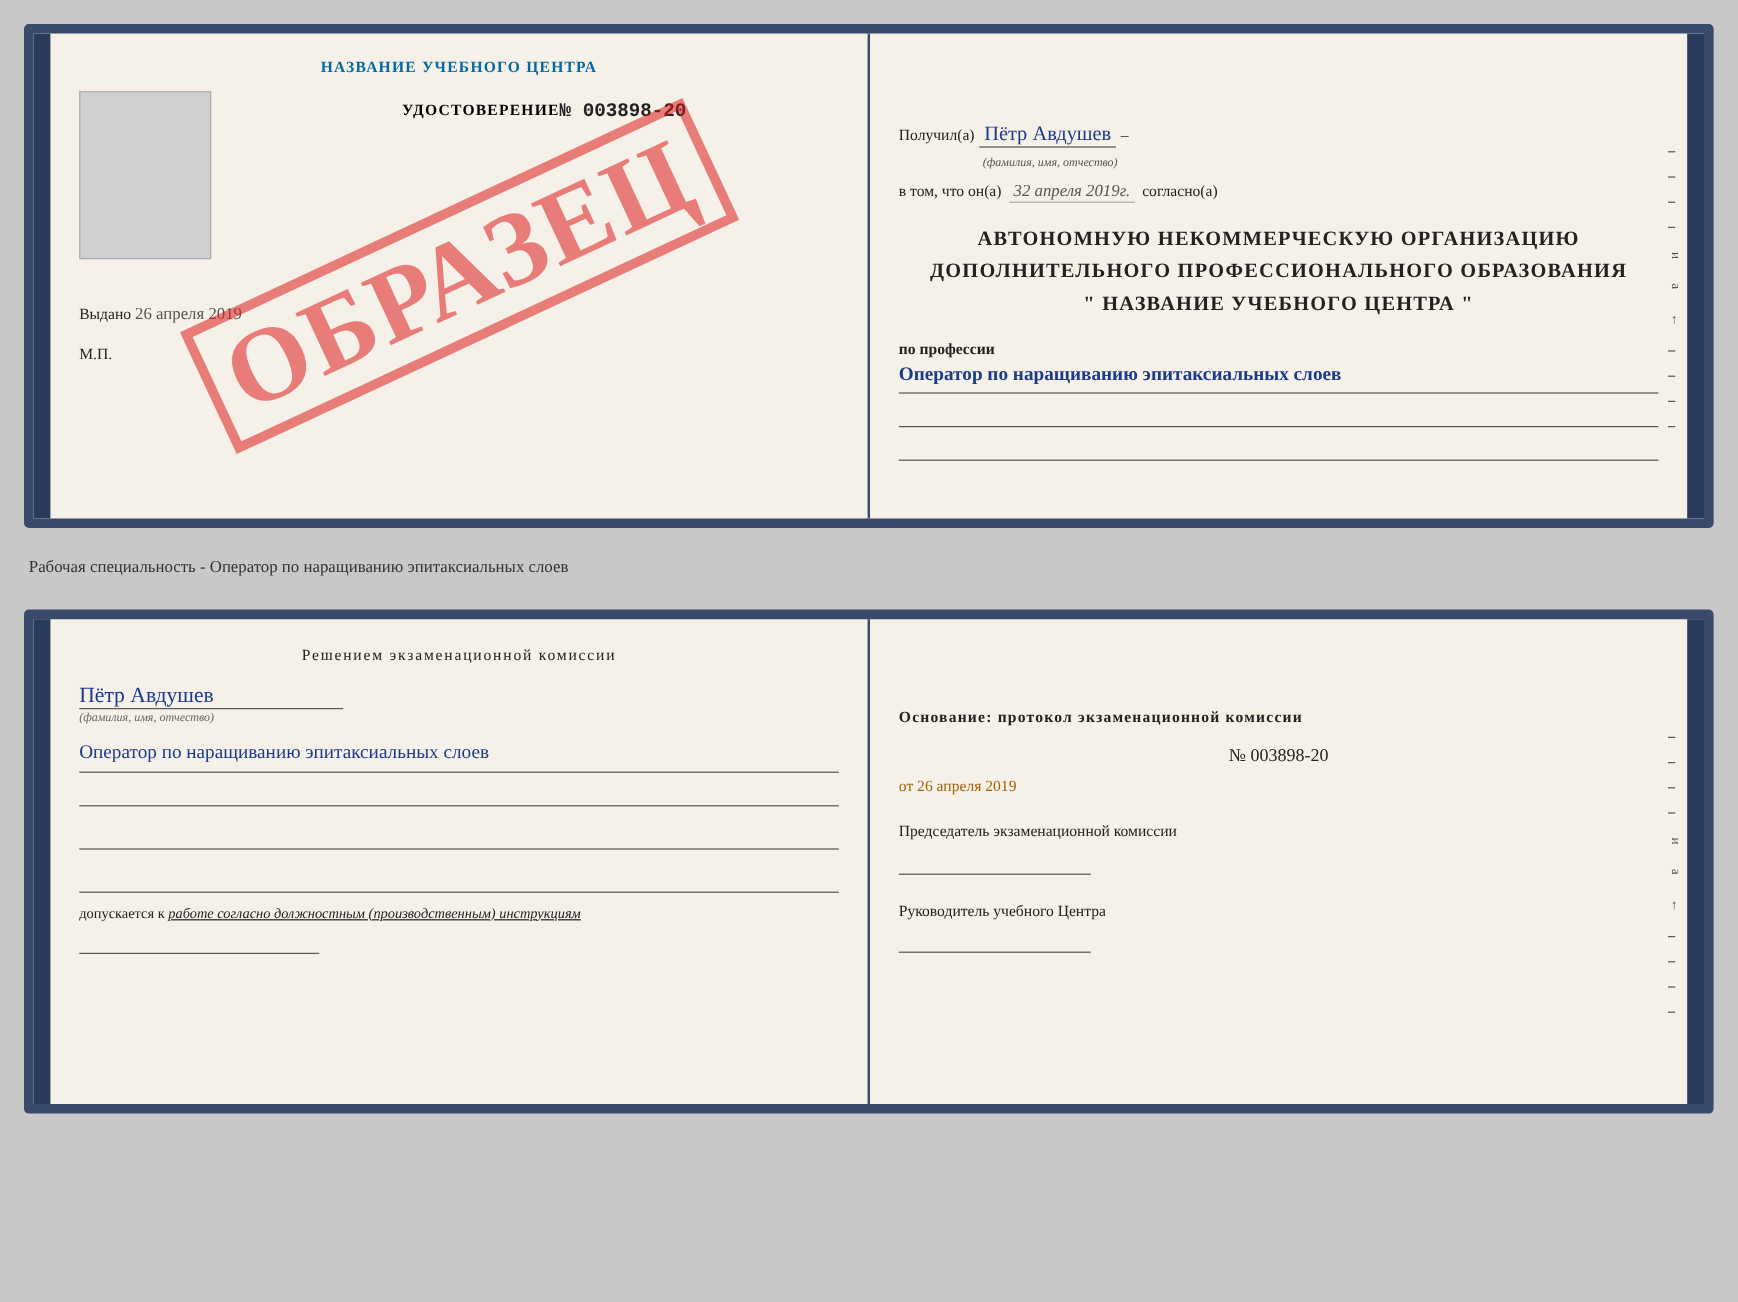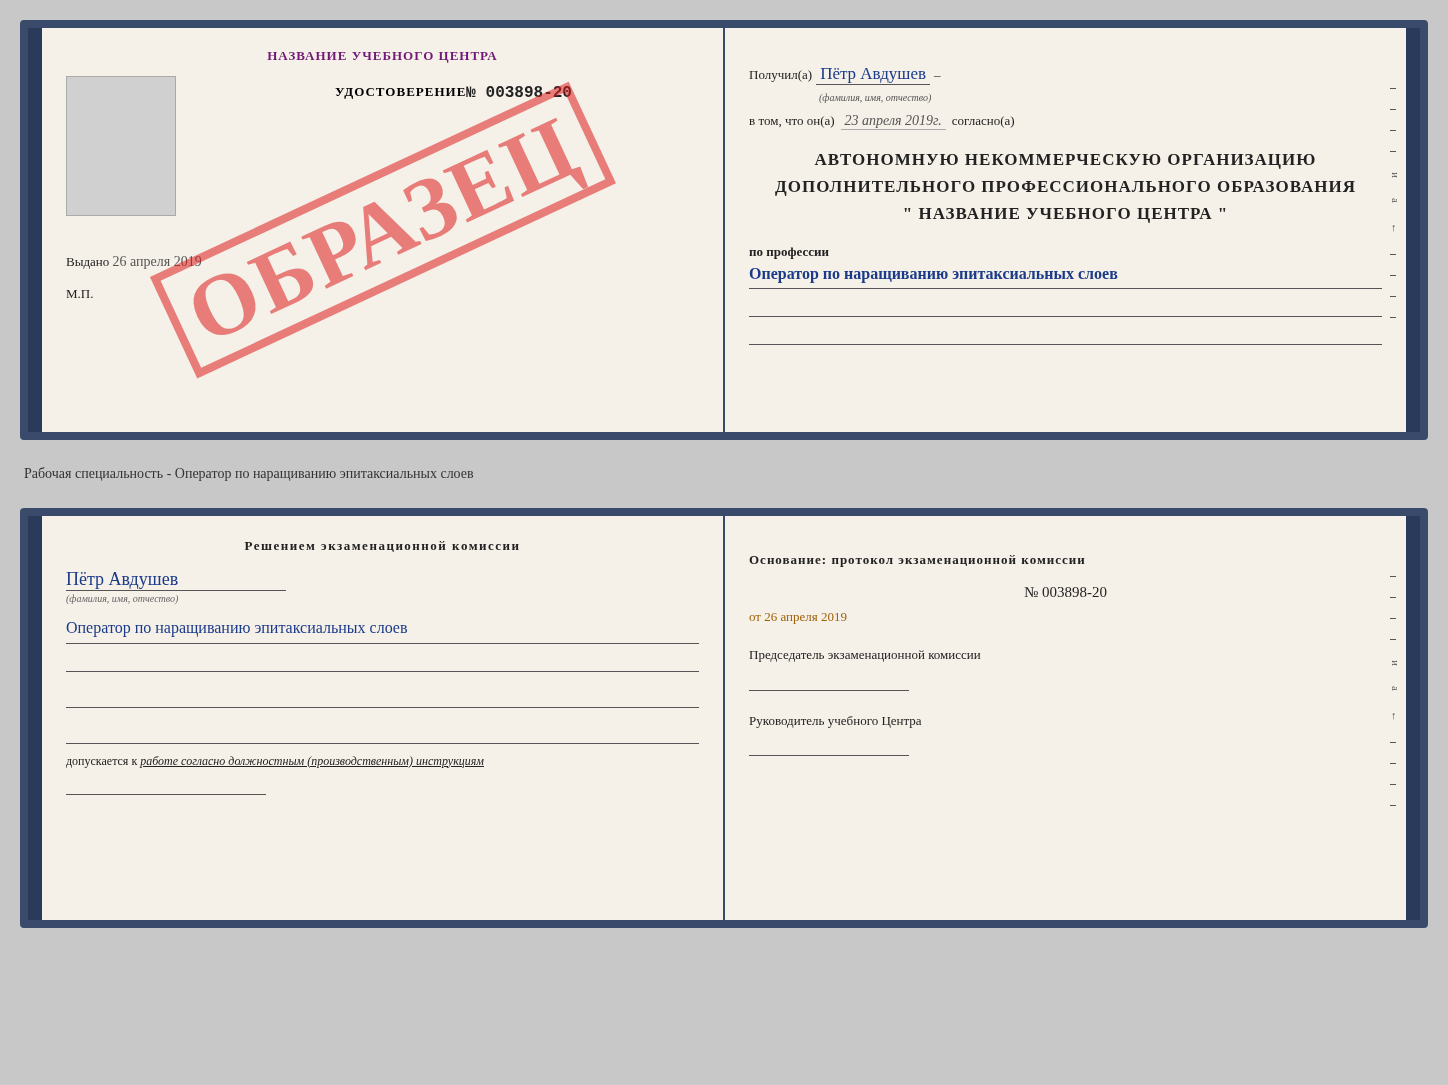--- a/index.html
+++ b/index.html
@@ -59,7 +59,7 @@
       font-size: 13px;
       font-weight: bold;
       letter-spacing: 1px;
-      color: #701a75;
+      color: #0369a1;
       margin-bottom: 12px;
     }
 

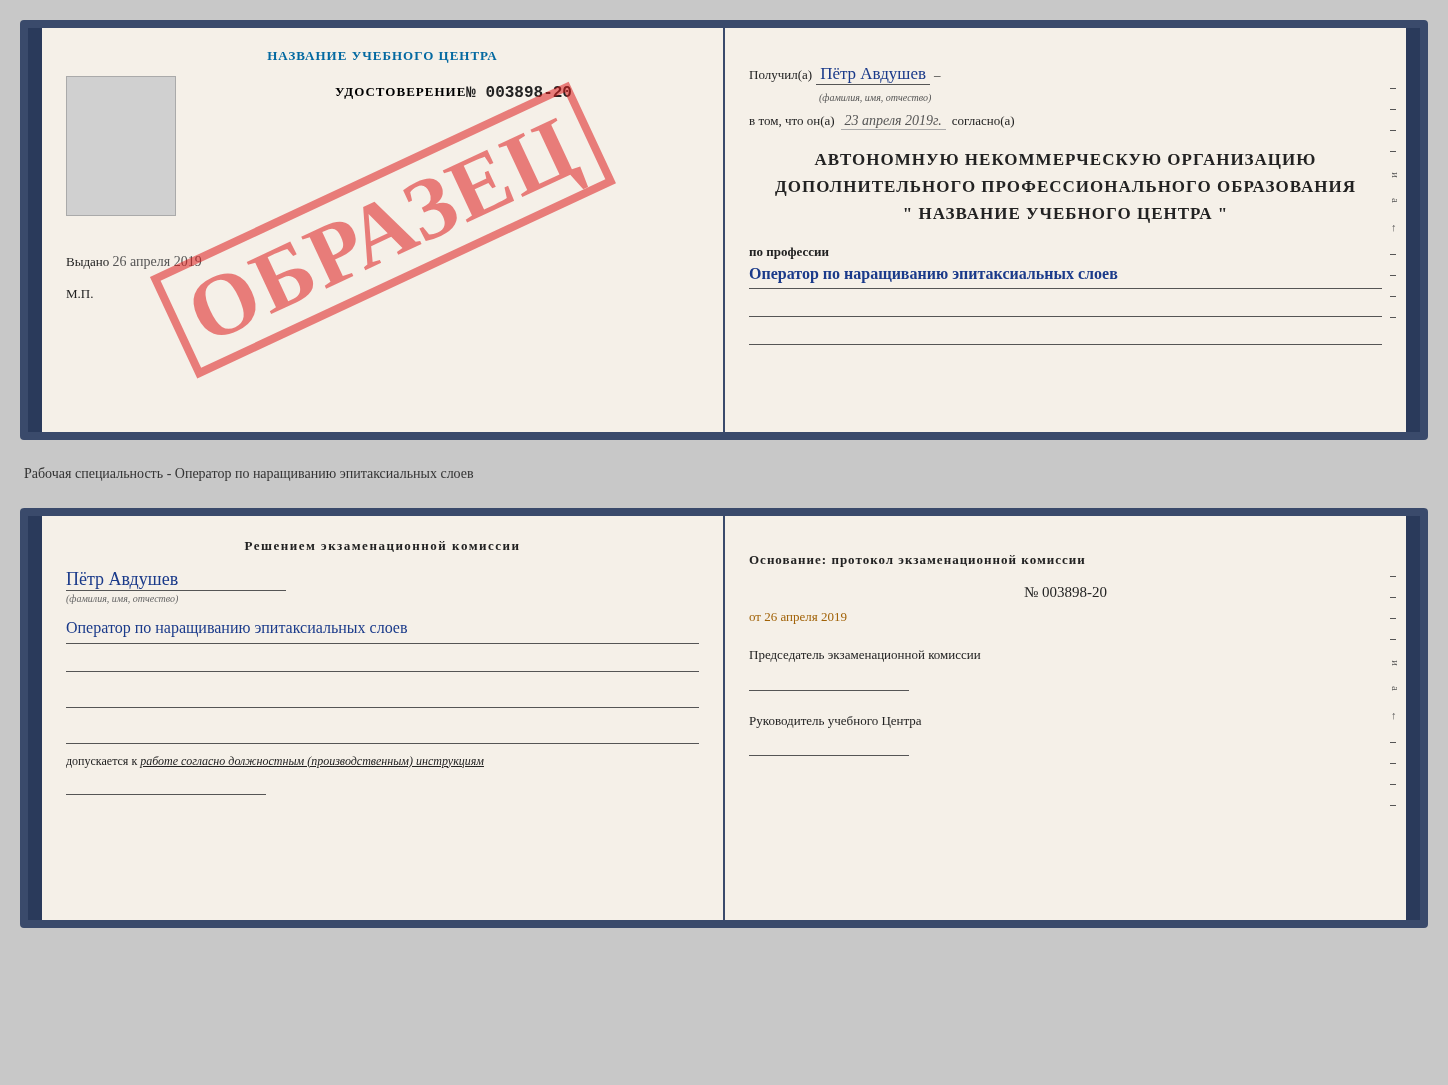--- a/index.html
+++ b/index.html
@@ -45,6 +45,7 @@
       flex: 1;
       padding: 36px 24px;
       position: relative;
+      margin-top: 38px;
     }
 
     .doc-right-edge {

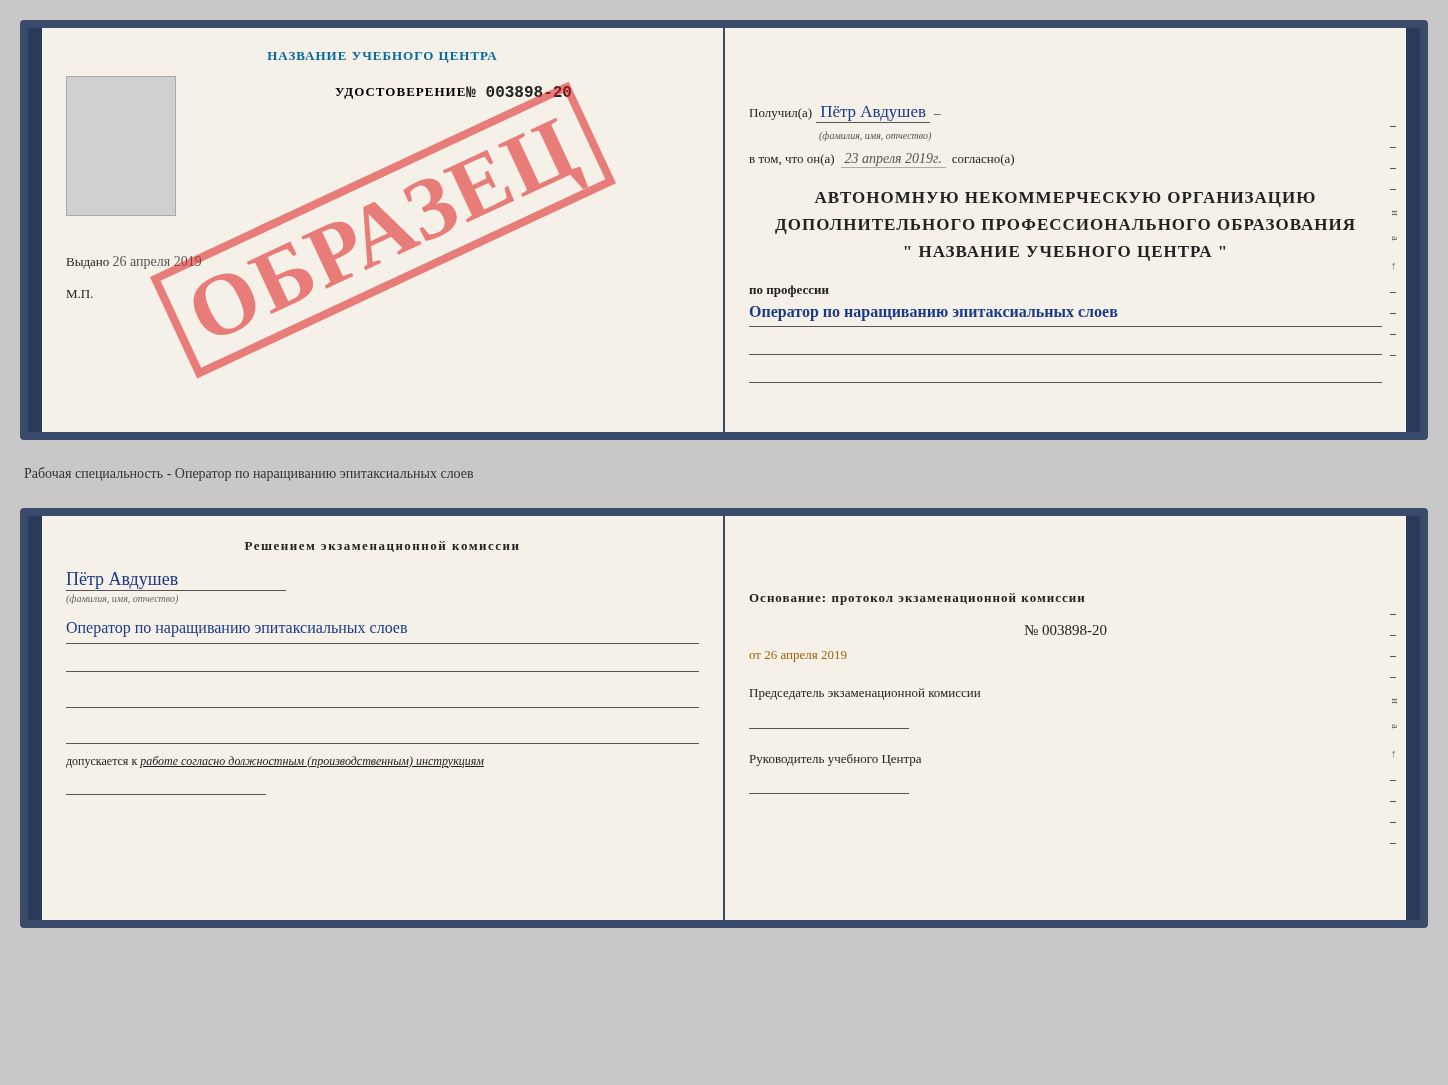--- a/index.html
+++ b/index.html
@@ -378,7 +378,7 @@
 
       <div class="right-date-line">
         <span>в том, что он(а)</span>
-        <span class="handwritten-date">23 апреля 2019г.</span>
+        <span class="handwritten-date">32 апреля 2019г.</span>
         <span>согласно(а)</span>
       </div>
 

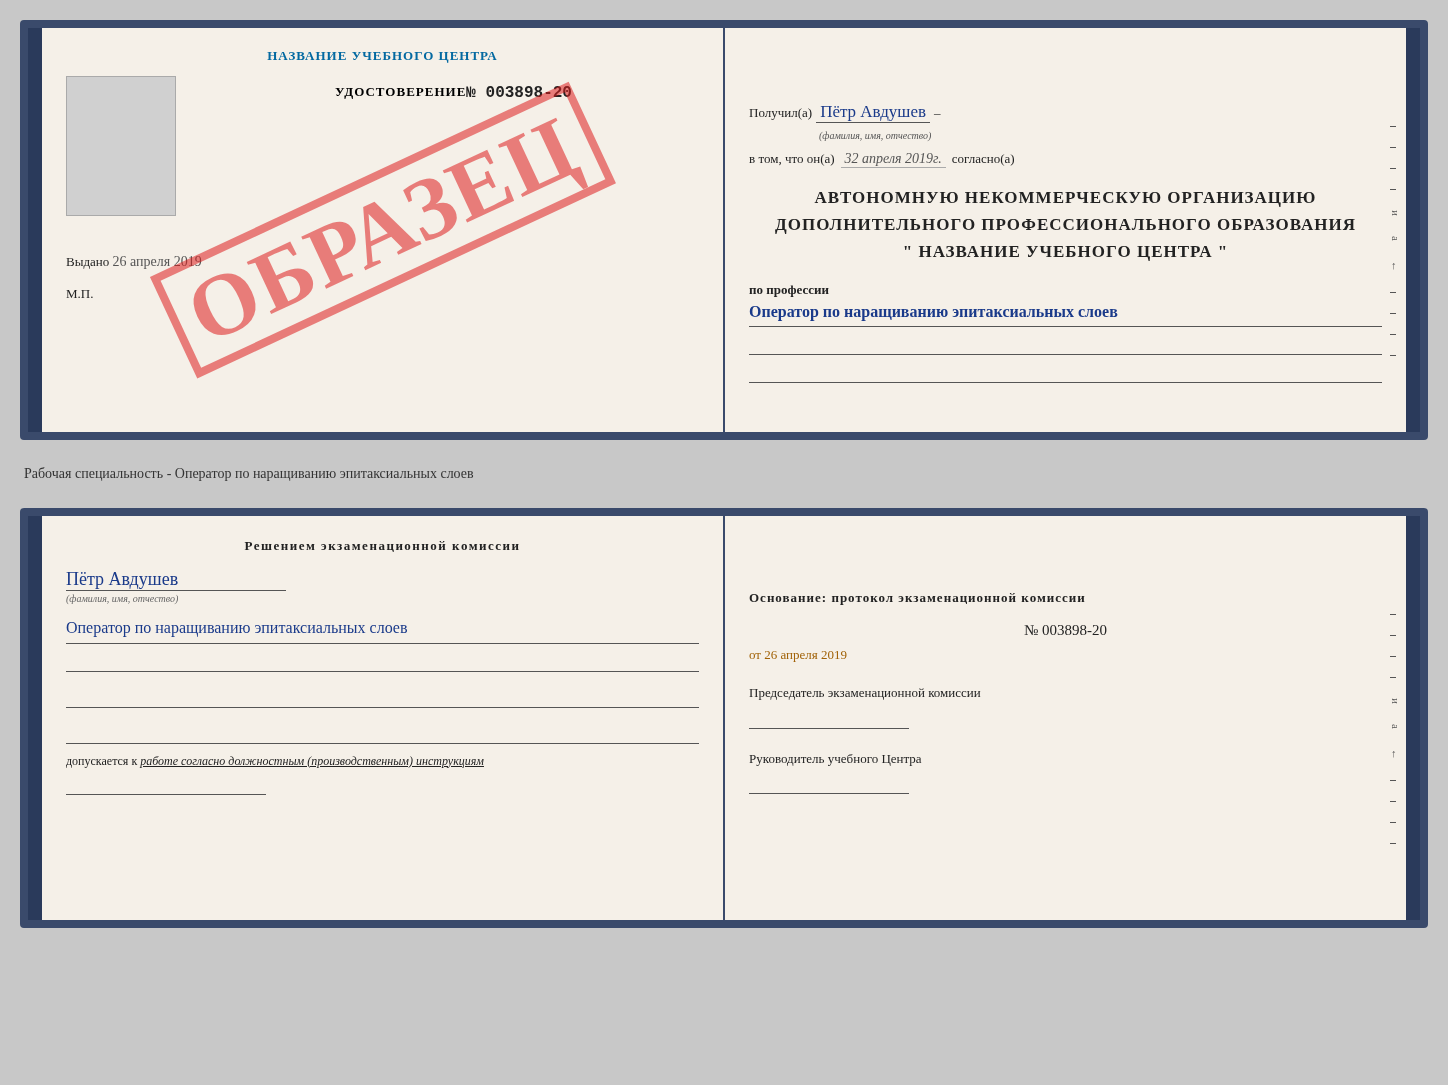--- a/index.html
+++ b/index.html
@@ -228,7 +228,7 @@
 
     .lower-left-title {
       font-size: 13px;
-      font-weight: bold;
+      font-weight: normal;
       letter-spacing: 1.5px;
       color: #222;
       text-align: center;

